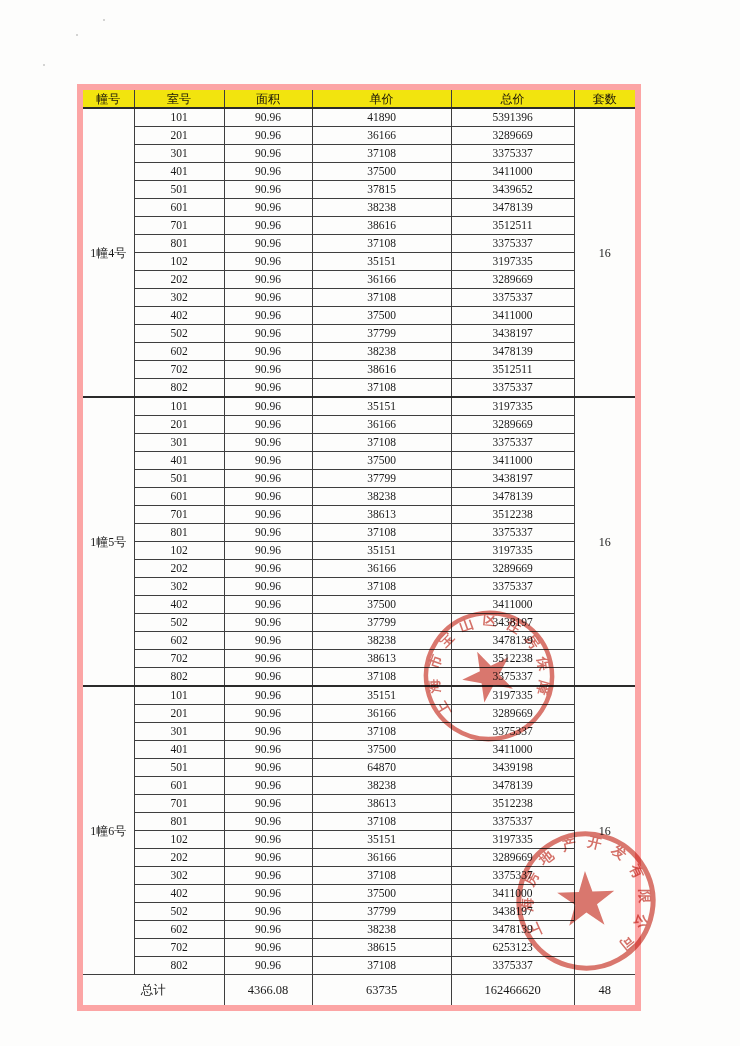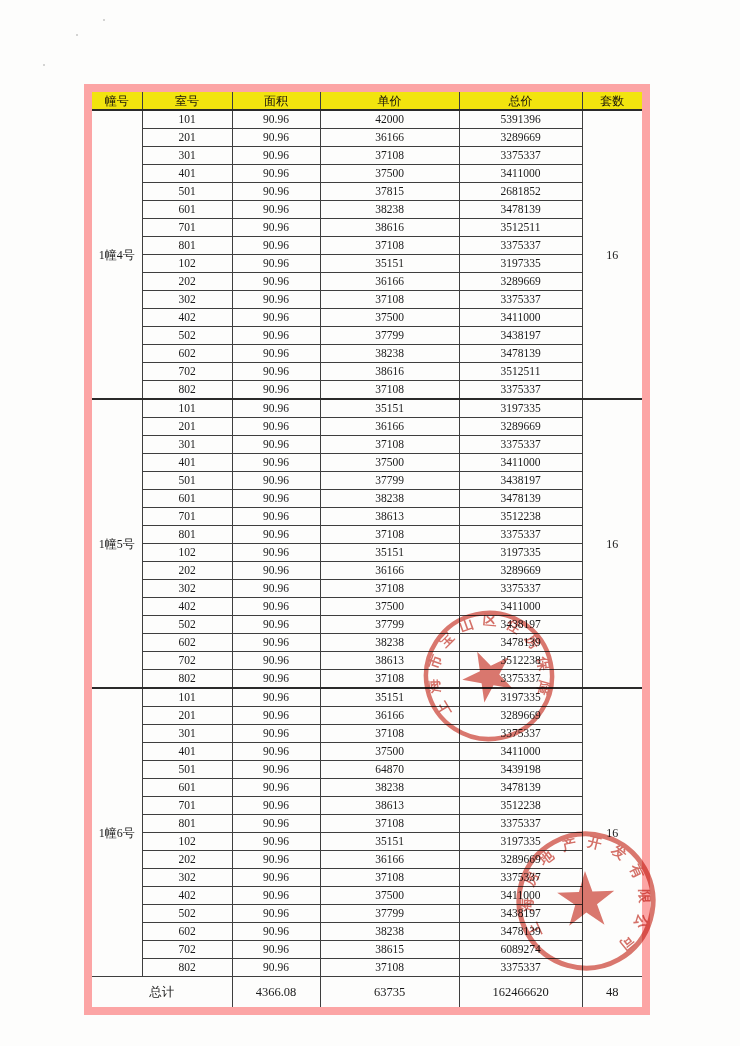--- a/index.html
+++ b/index.html
@@ -19,11 +19,11 @@
     background: #9a9a9a; border-radius: 50%; opacity: .55;
   }
   table.price-table {
-    position: absolute; left: 84px; top: 84px;
+    position: absolute; left: 77px; top: 84px;
     width: 558px;
     border-collapse: collapse;
     table-layout: fixed;
-    border: 8px solid #fca5a5;
+    border: 6px solid #fca5a5;
   }
   .price-table td {
     border: 1px solid #3e3e3e;

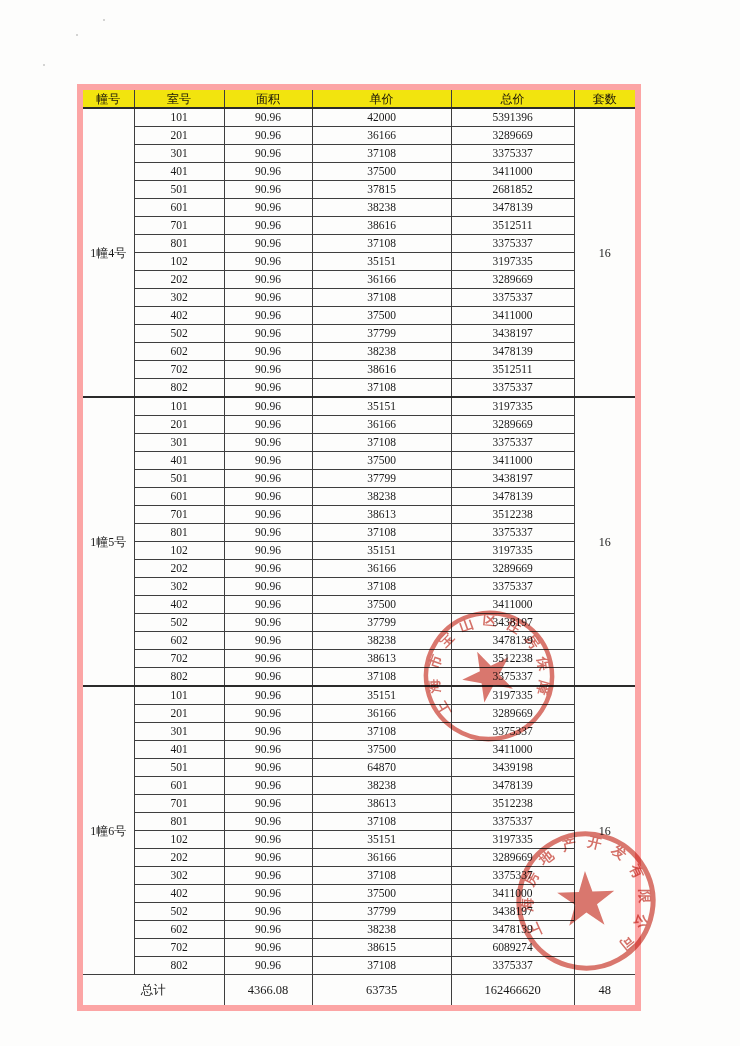--- a/index.html
+++ b/index.html
@@ -95,7 +95,7 @@
           <td rowspan="16" class="building-cell">1幢4号</td>
           <td>101</td>
           <td>90.96</td>
-          <td>42000</td>
+          <td>41890</td>
           <td>5391396</td>
           <td rowspan="16" class="unit-count-cell">16</td>
         </tr>

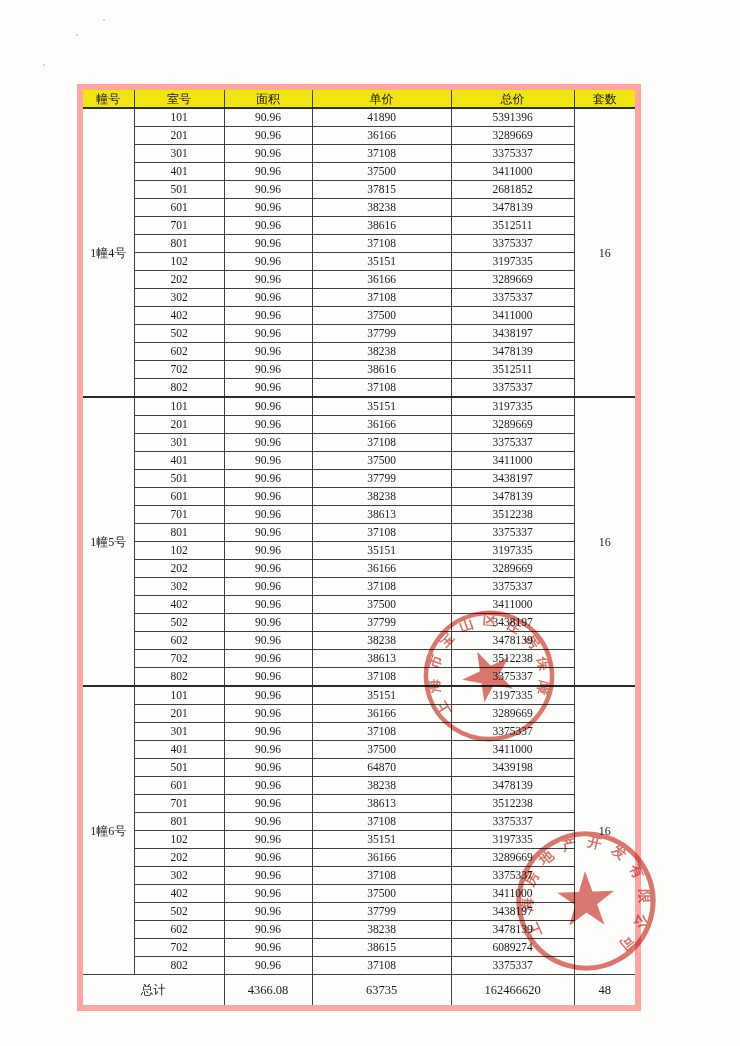--- a/index.html
+++ b/index.html
@@ -121,7 +121,7 @@
           <td>501</td>
           <td>90.96</td>
           <td>37815</td>
-          <td>2681852</td>
+          <td>3439652</td>
         </tr>
         <tr>
           <td>601</td>

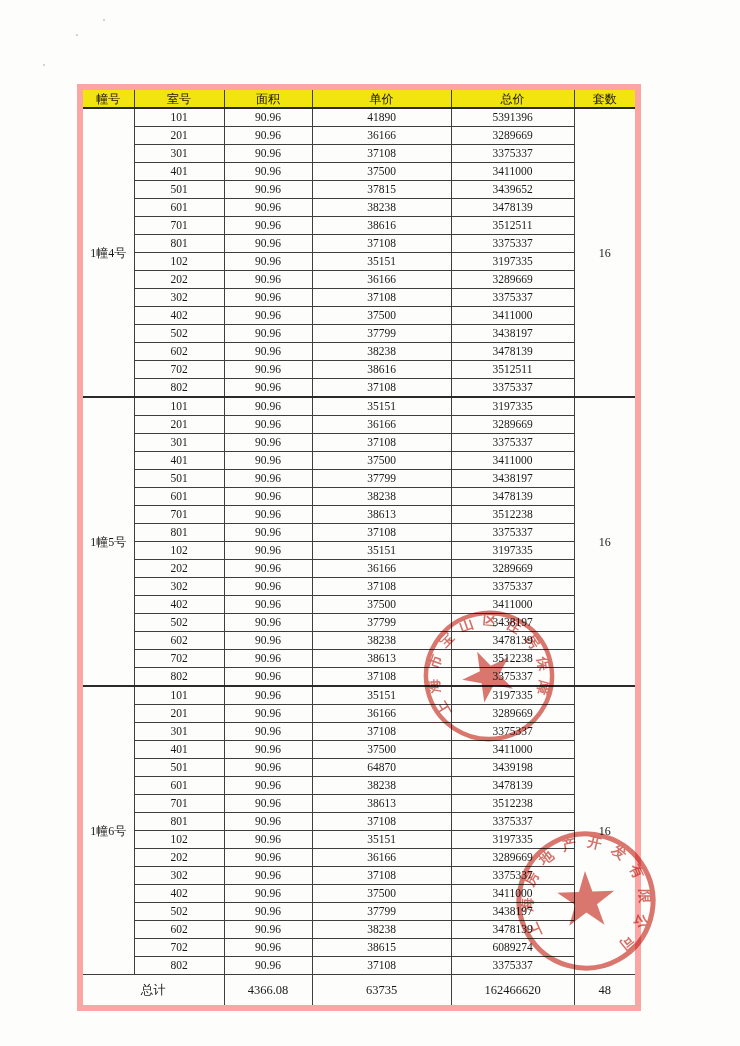--- a/index.html
+++ b/index.html
@@ -377,7 +377,7 @@
           <td>702</td>
           <td>90.96</td>
           <td>38615</td>
-          <td>6089274</td>
+          <td>6253123</td>
         </tr>
         <tr>
           <td>802</td>

